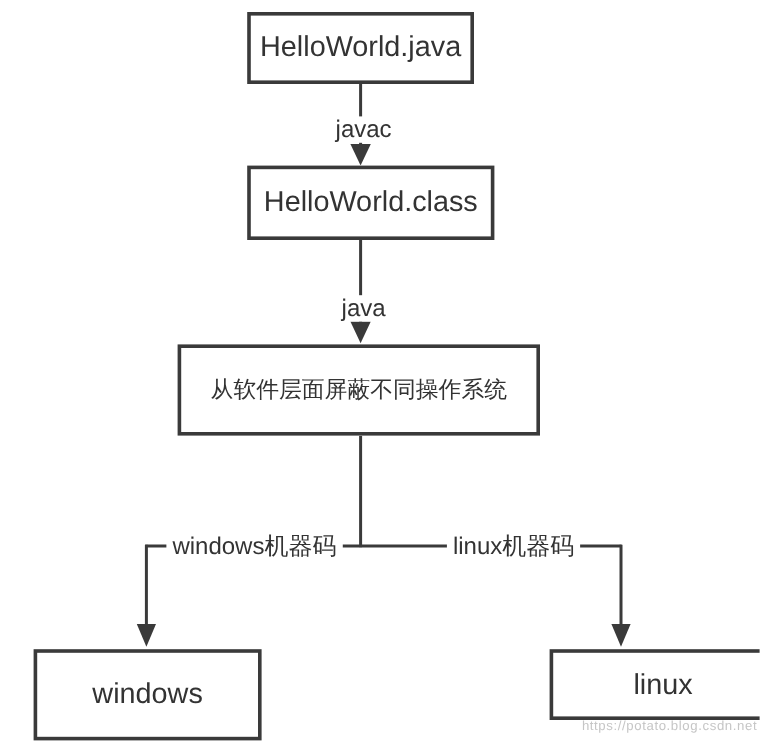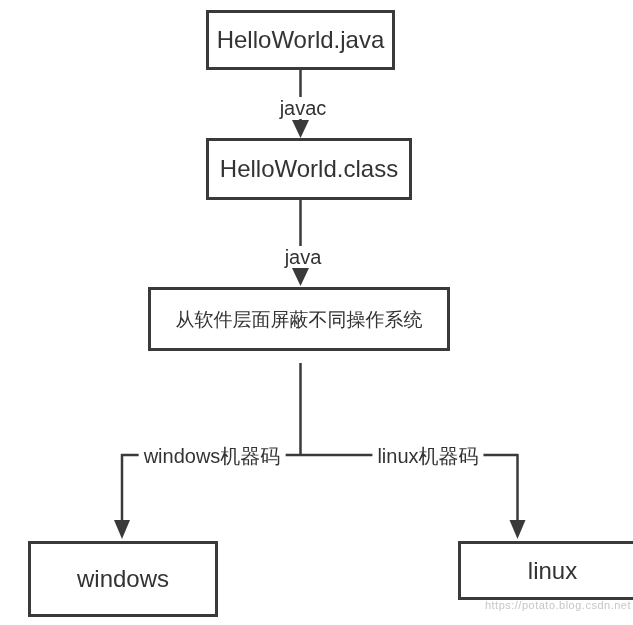--- a/index.html
+++ b/index.html
@@ -48,7 +48,7 @@
   }
   .node-source    { left: 206px; top: 10px;  width: 189px; height: 60px; }
   .node-bytecode  { left: 206px; top: 138px; width: 206px; height: 62px; }
-  .node-jvm       { left: 148px; top: 287px; width: 302px; height: 64px;
+  .node-jvm       { left: 148px; top: 287px; width: 302px; height: 76px;
                     flex-direction: column; font-size: 19px; line-height: 27px; }
   .node-windows   { left: 28px;  top: 541px; width: 190px; height: 76px; }
   .node-linux     { left: 423px; top: 541px; width: 189px; height: 59px; margin-left: 35px; }

